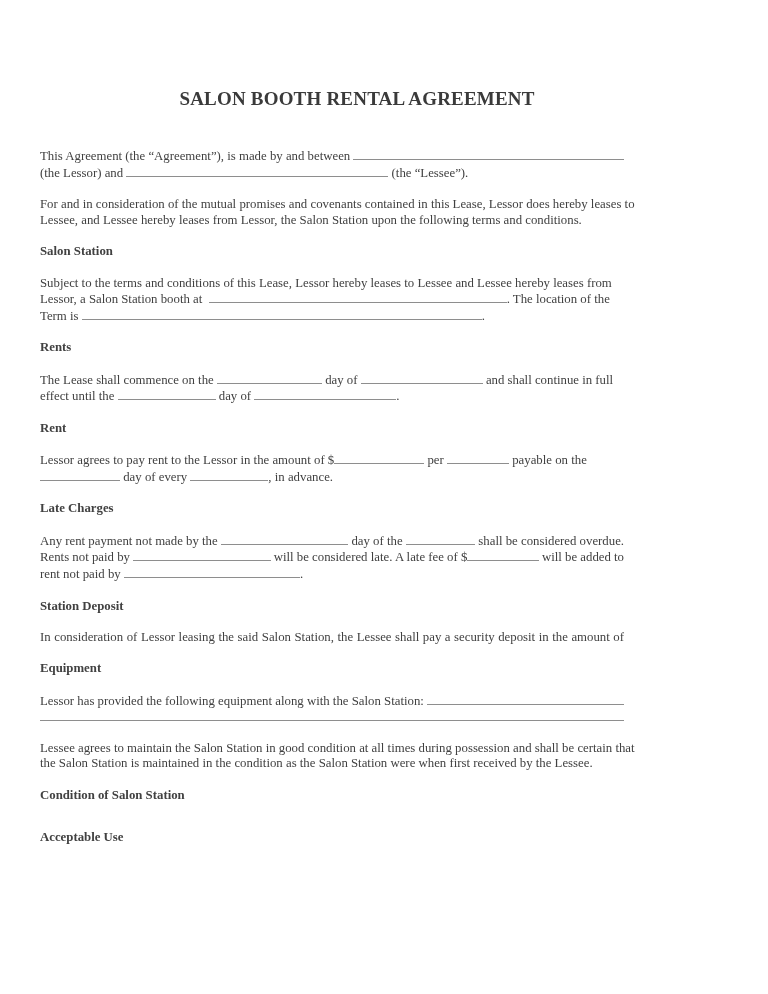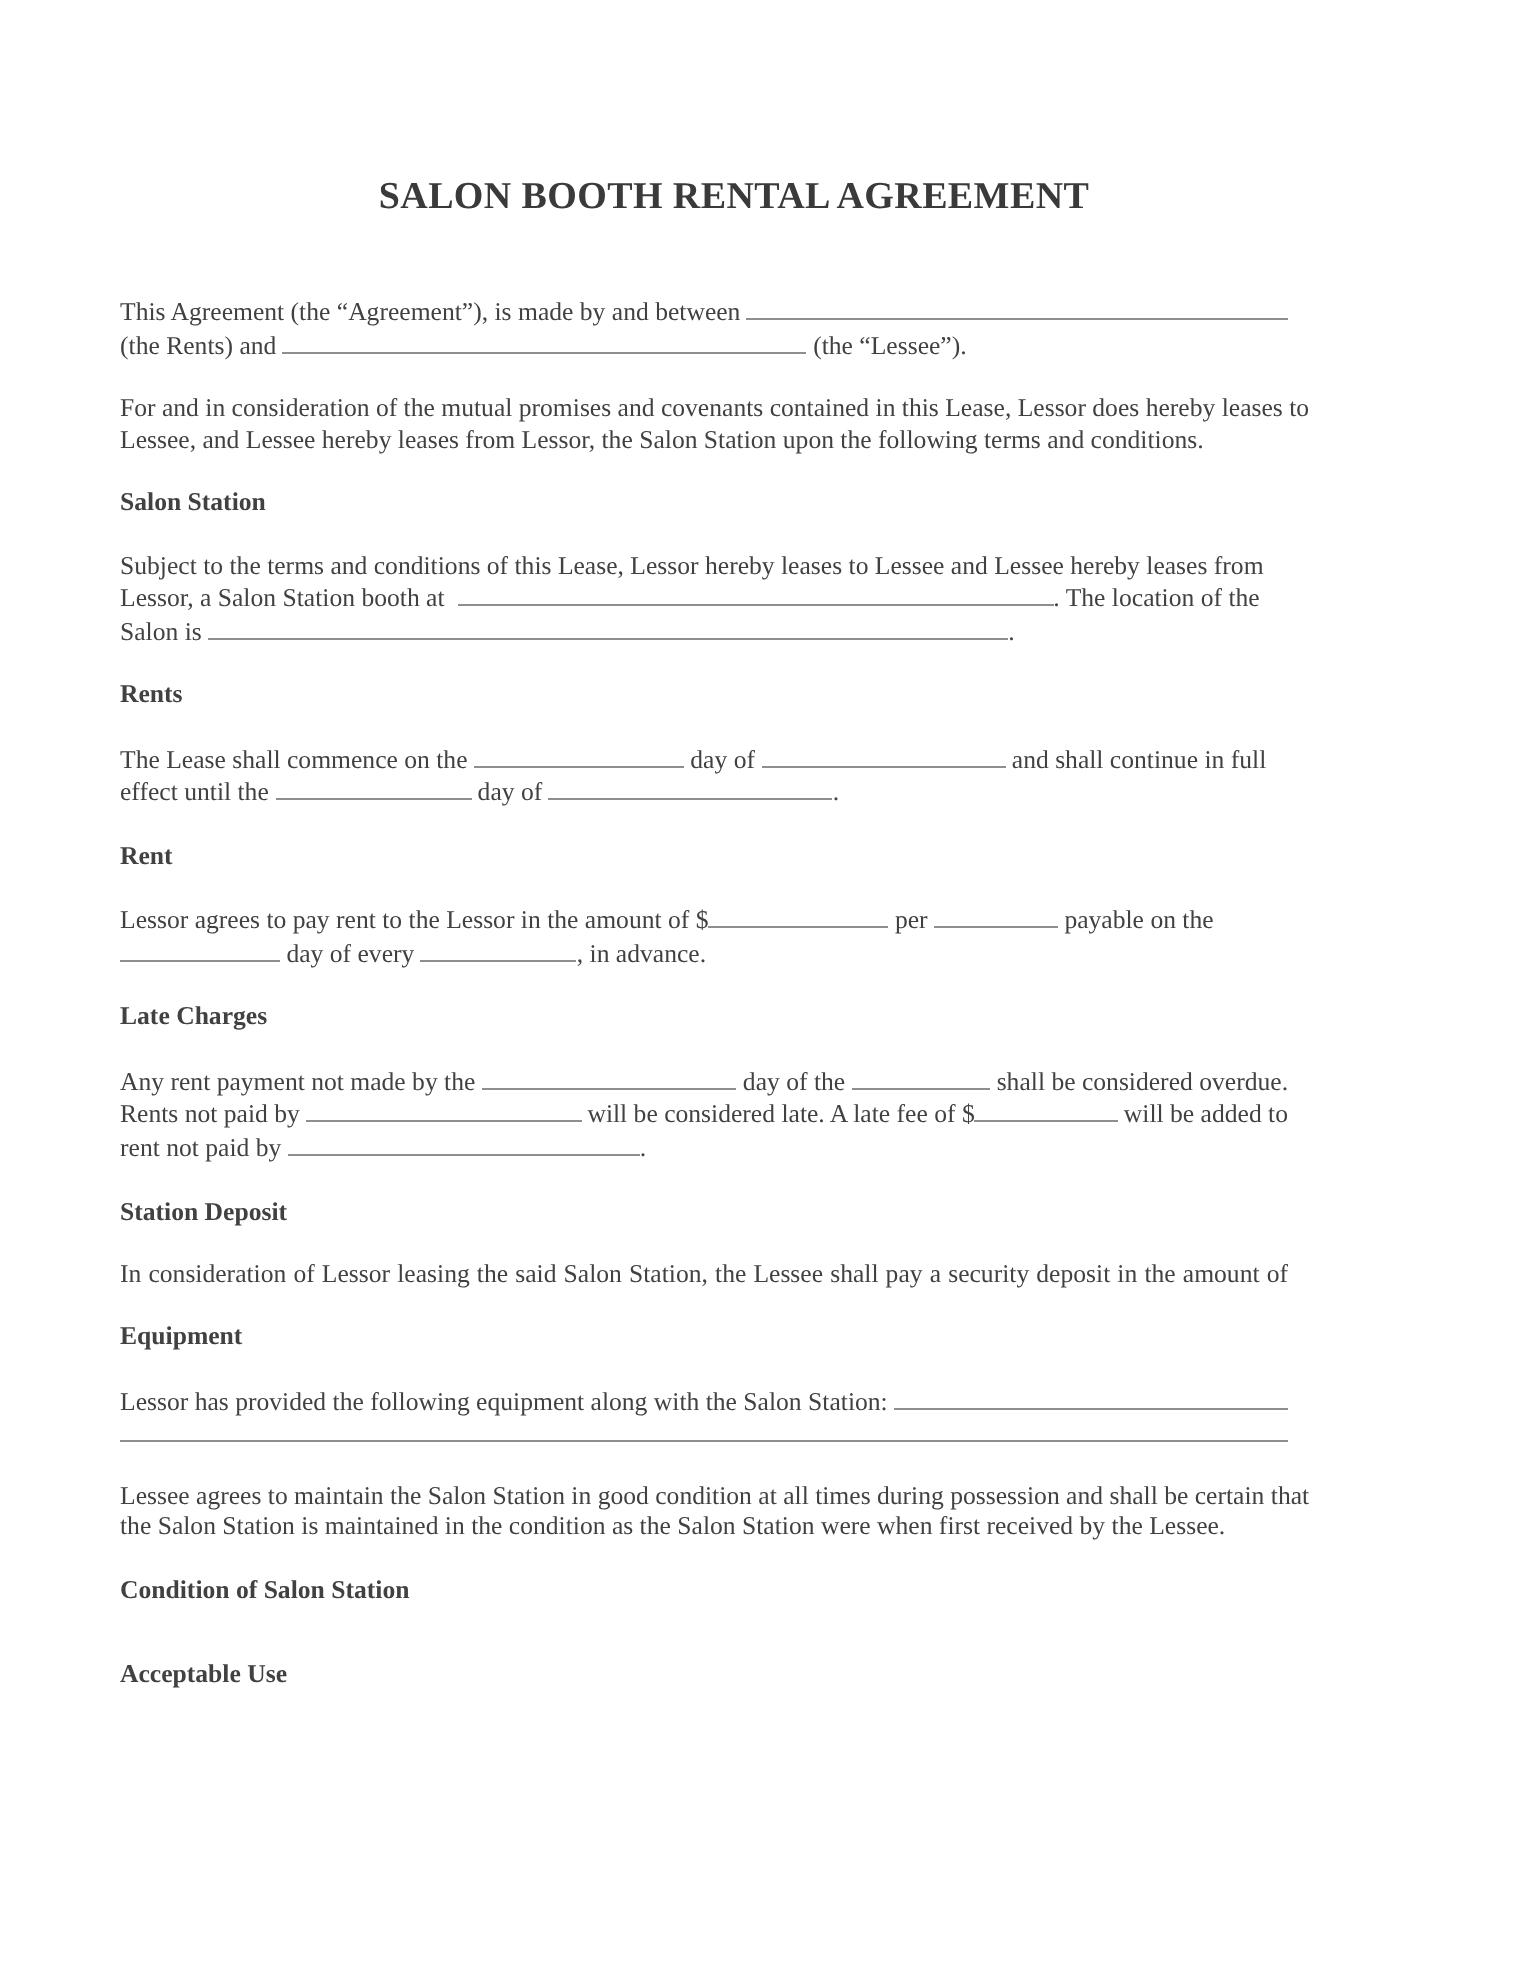--- a/index.html
+++ b/index.html
@@ -7,7 +7,7 @@
     position:relative;
     width:768px;height:994px;
     box-sizing:border-box;
-    padding:86px 94px 0 60px;
+    padding:86px 94px 0 40px;
     background:#ffffff;
     overflow:hidden;
     font-family:"Liberation Serif","DejaVu Serif",serif;

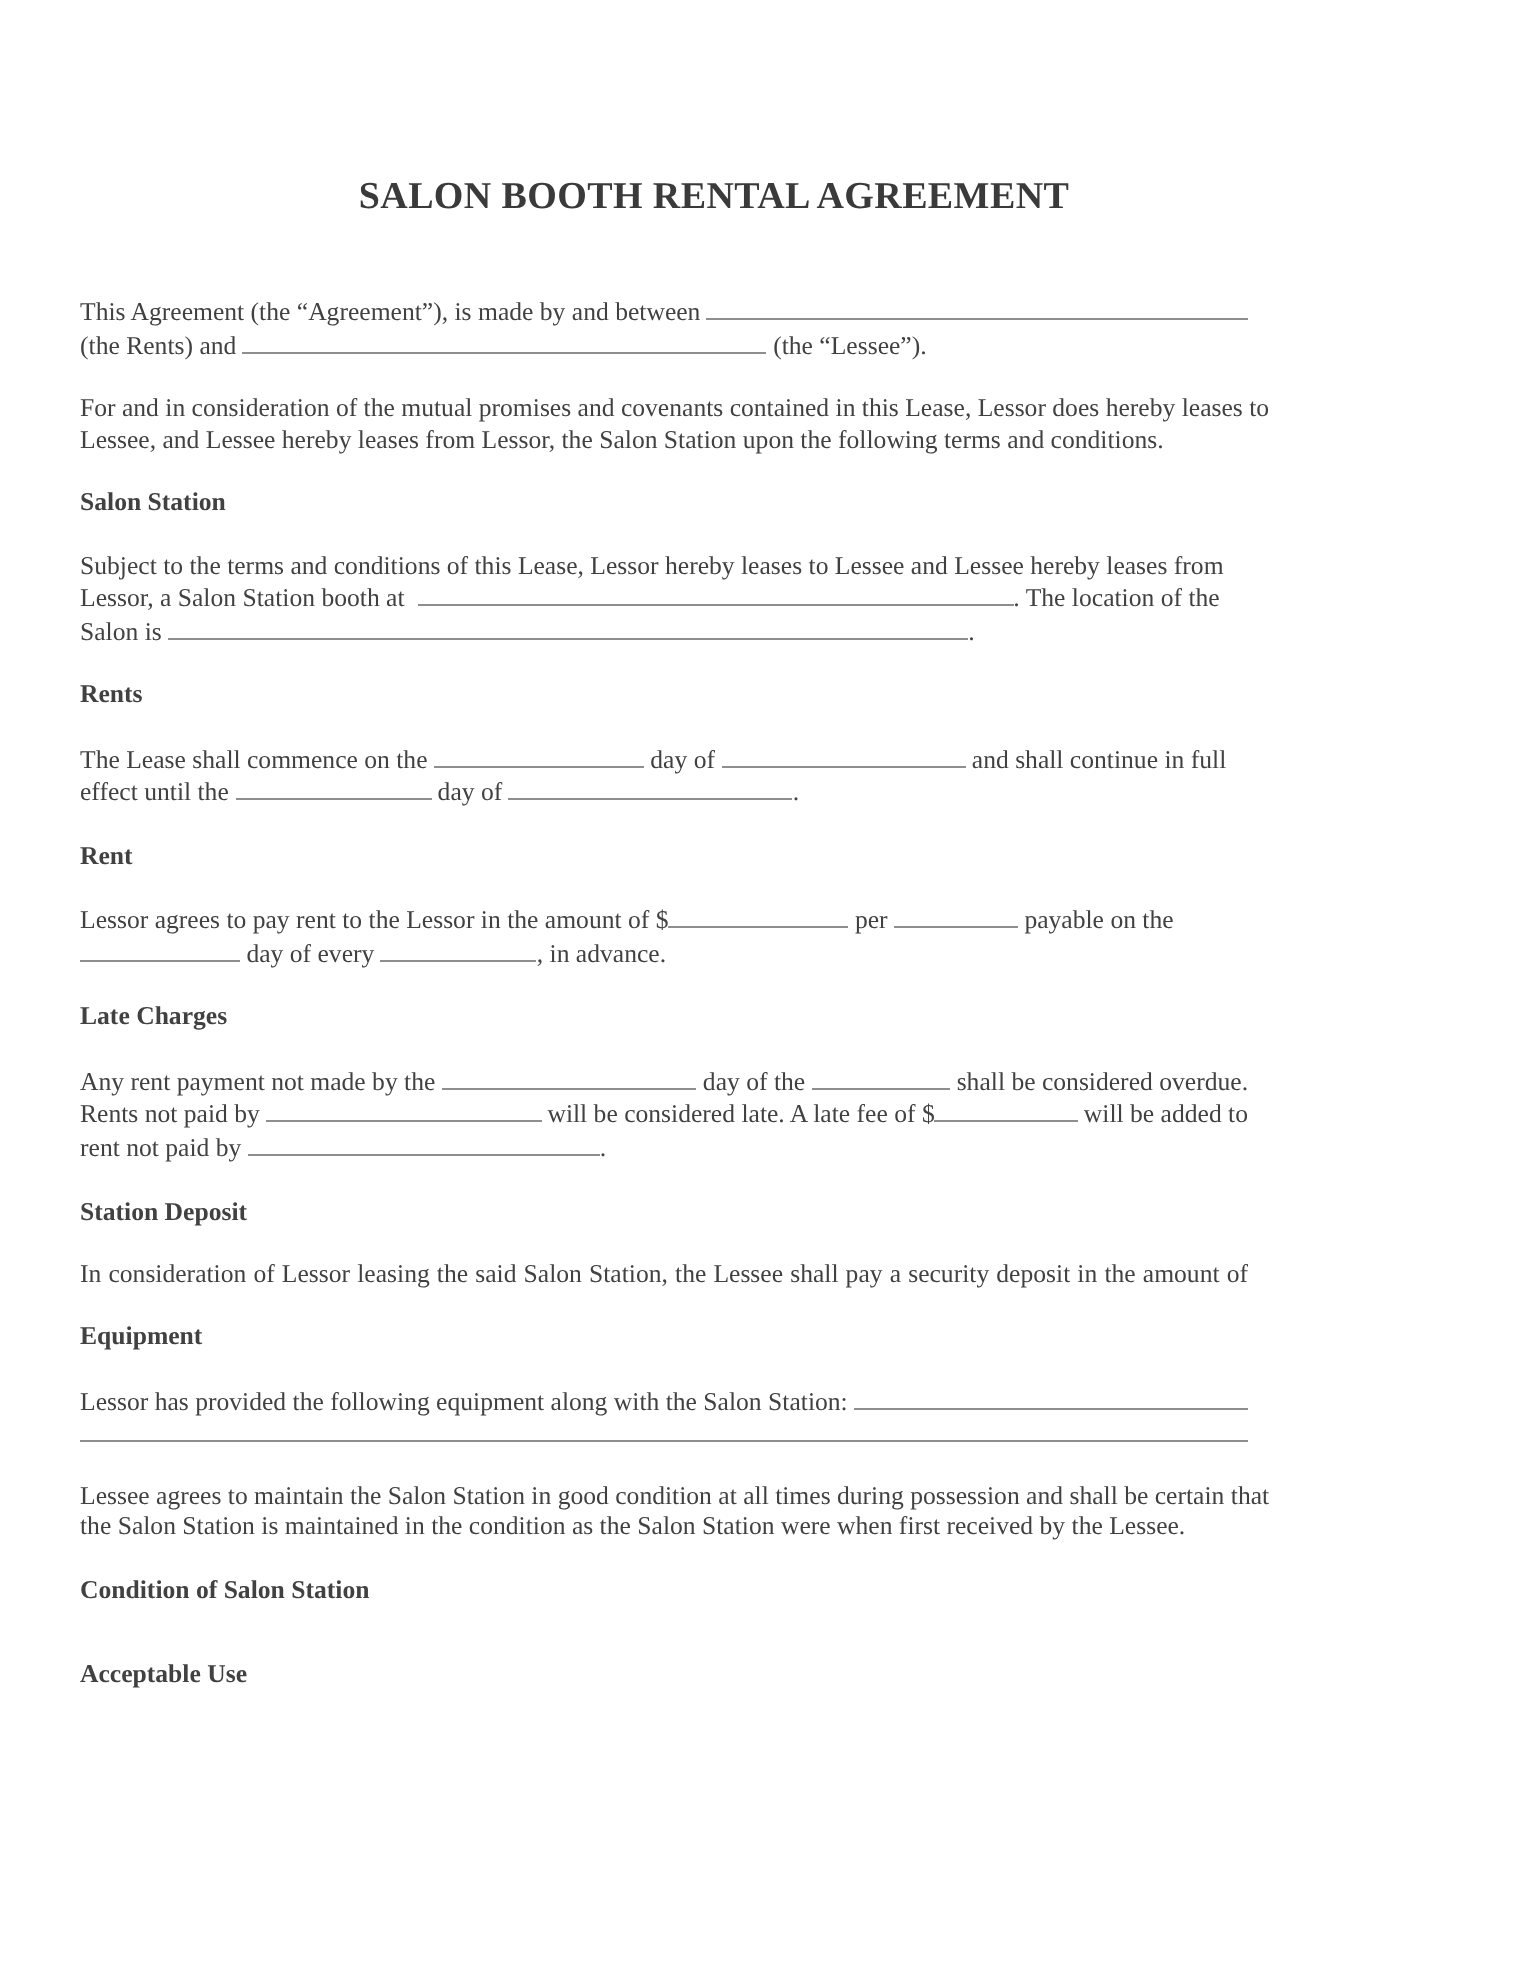--- a/index.html
+++ b/index.html
@@ -61,7 +61,7 @@
           <span class="blank grow" style="flex-basis: 200px;"></span>
         </div>
         <div class="line">
-          <span class="txt">(the Rents) and </span>
+          <span class="txt">(the Lessor) and </span>
           <span class="blank" style="flex-basis: 262px; width: 262px;"></span>
           <span class="txt"> (the “Lessee”).</span>
         </div>

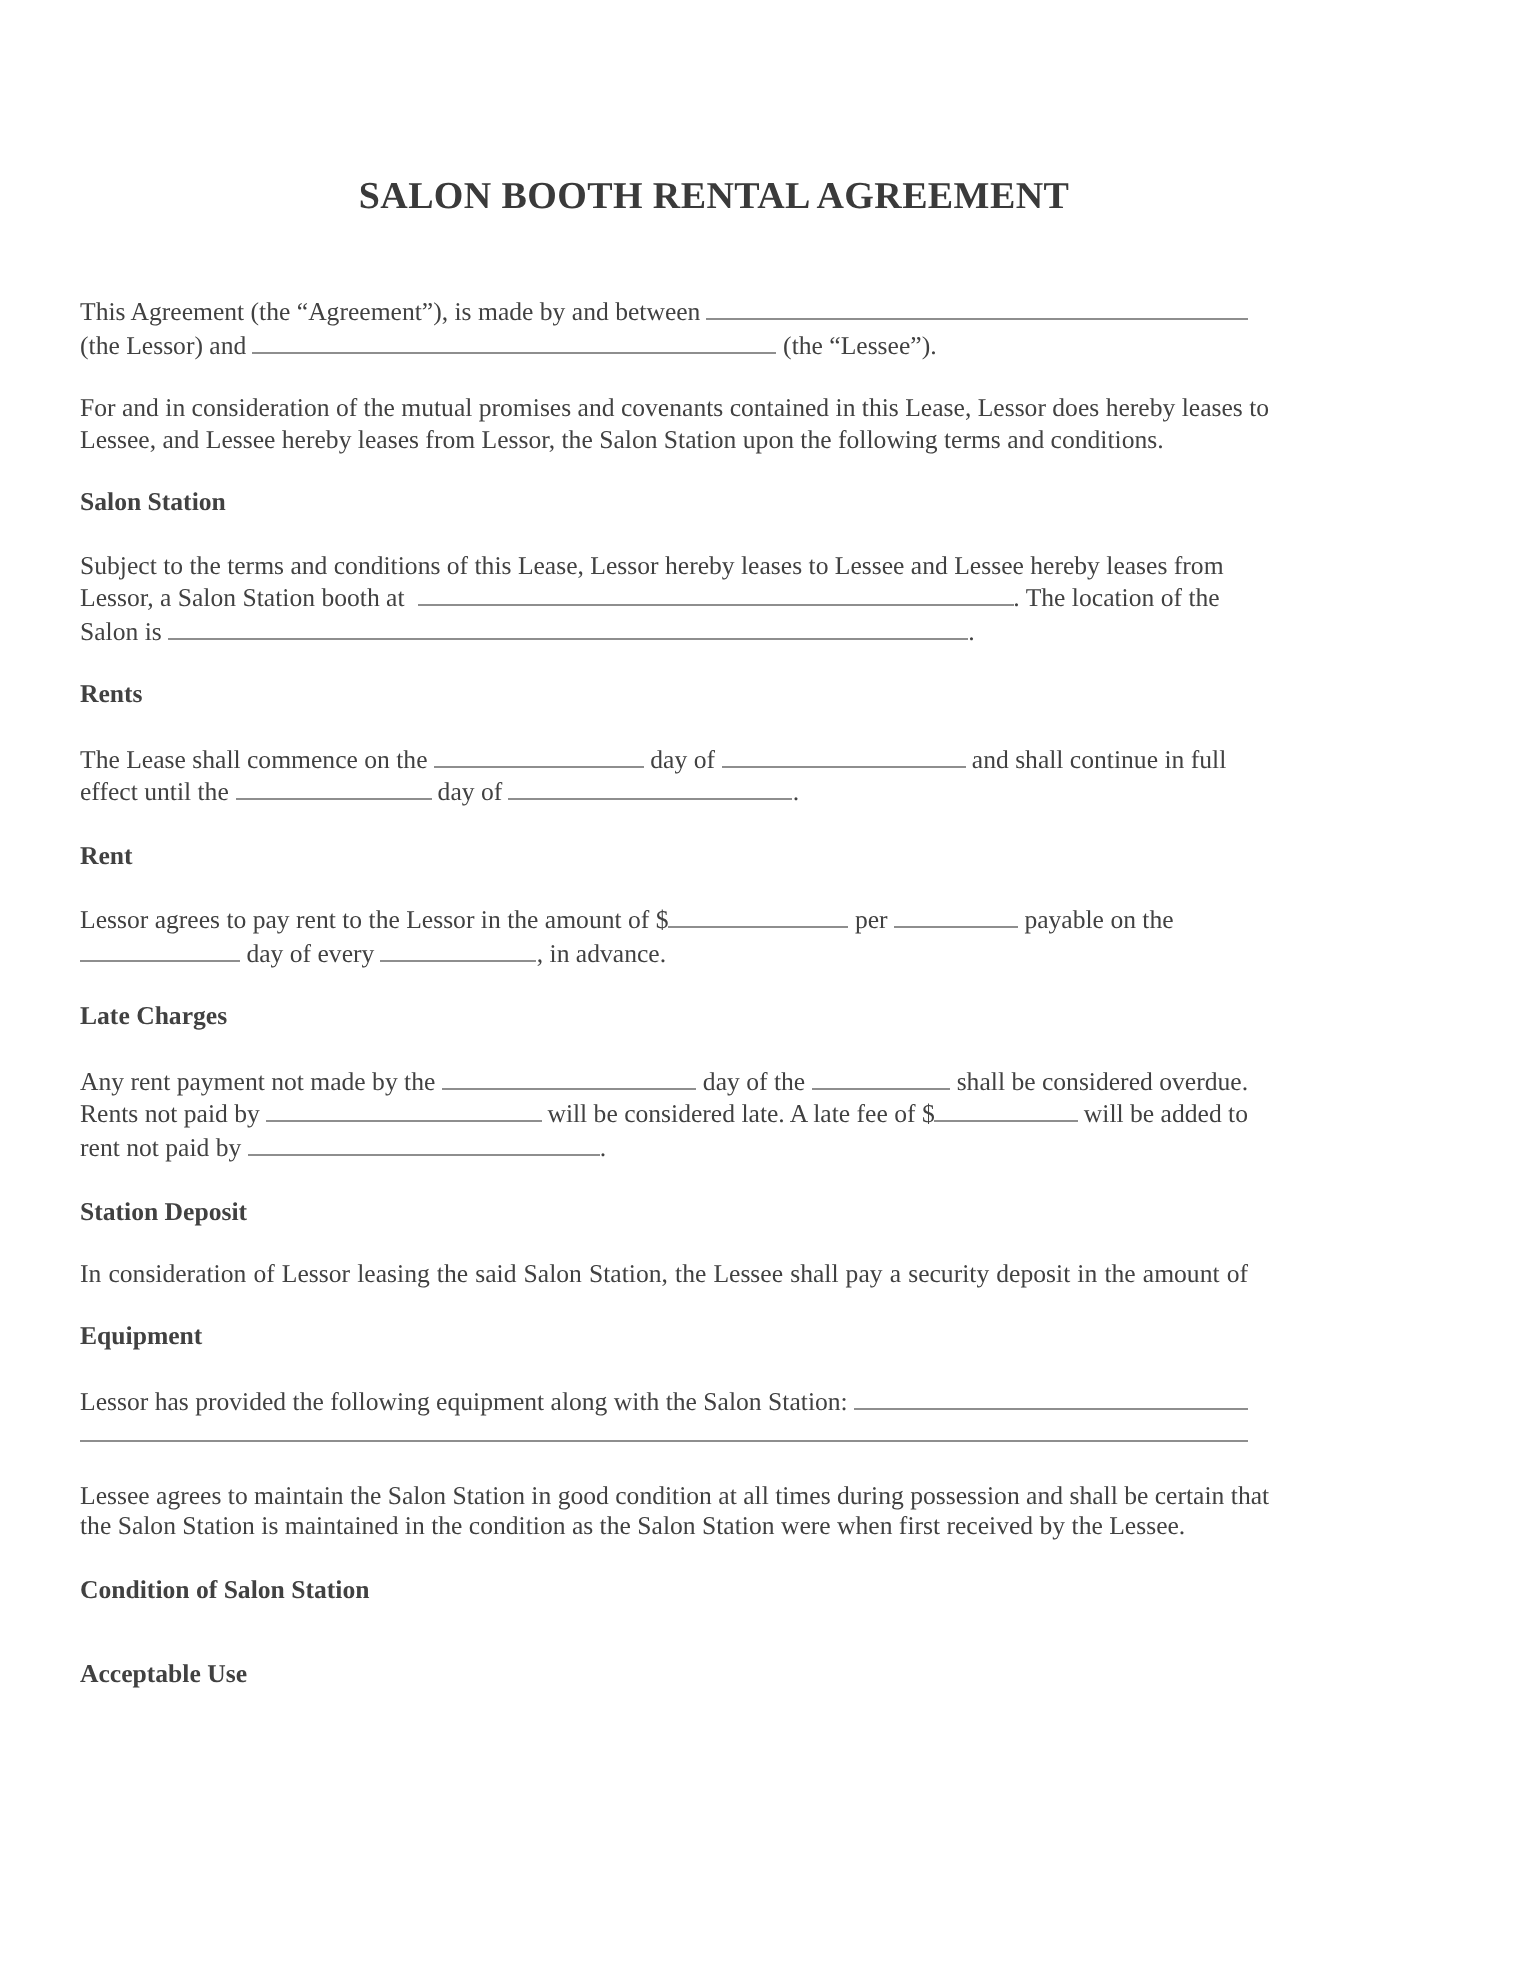--- a/index.html
+++ b/index.html
@@ -83,7 +83,7 @@
           <span class="txt">. The location of the</span>
         </div>
         <div class="line">
-          <span class="txt">Salon is </span>
+          <span class="txt">Term is </span>
           <span class="blank" style="flex-basis: 400px; width: 400px;"></span>
           <span class="txt">.</span>
         </div>

